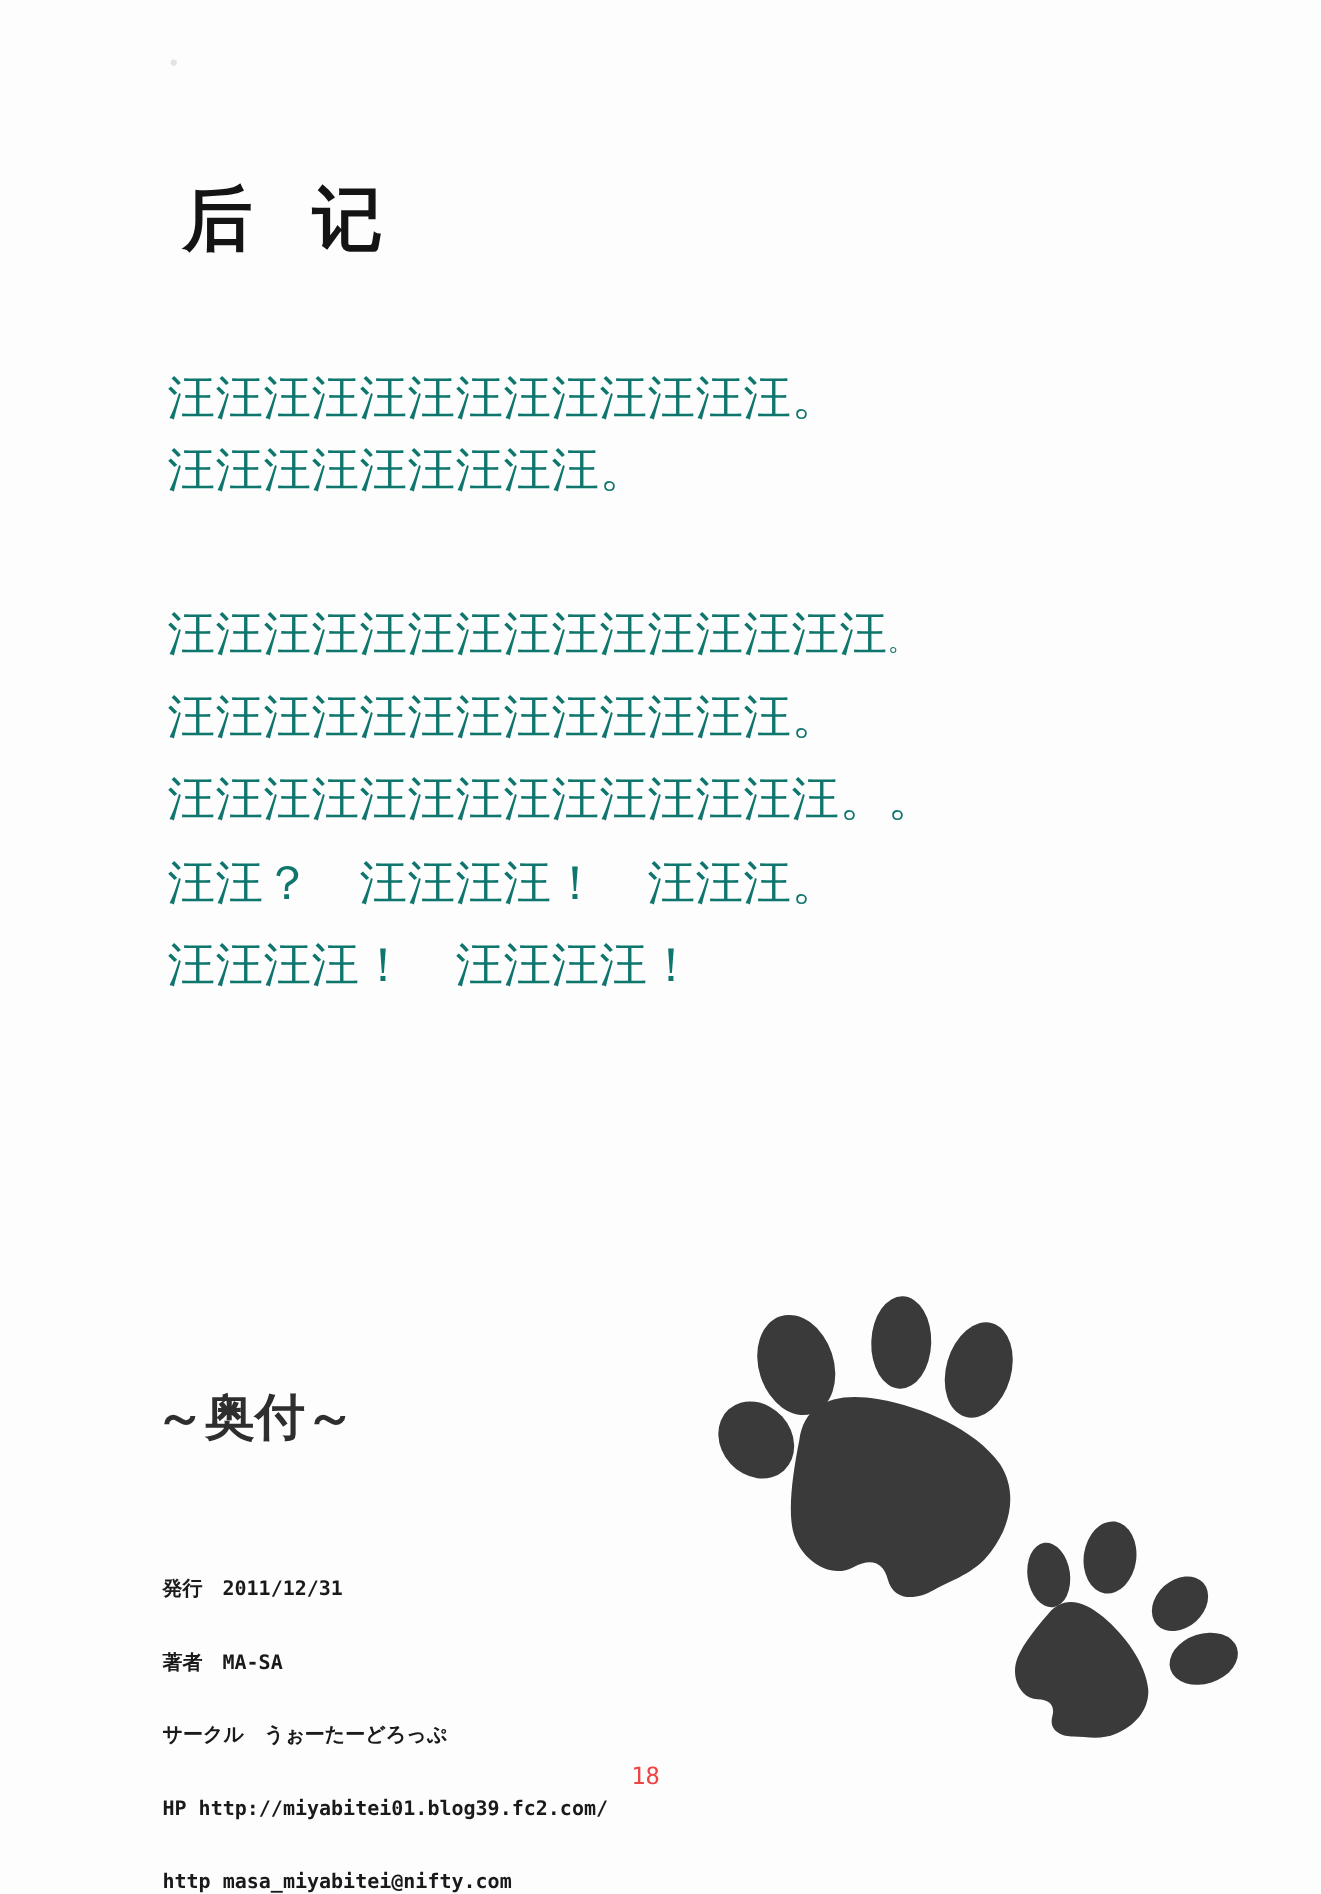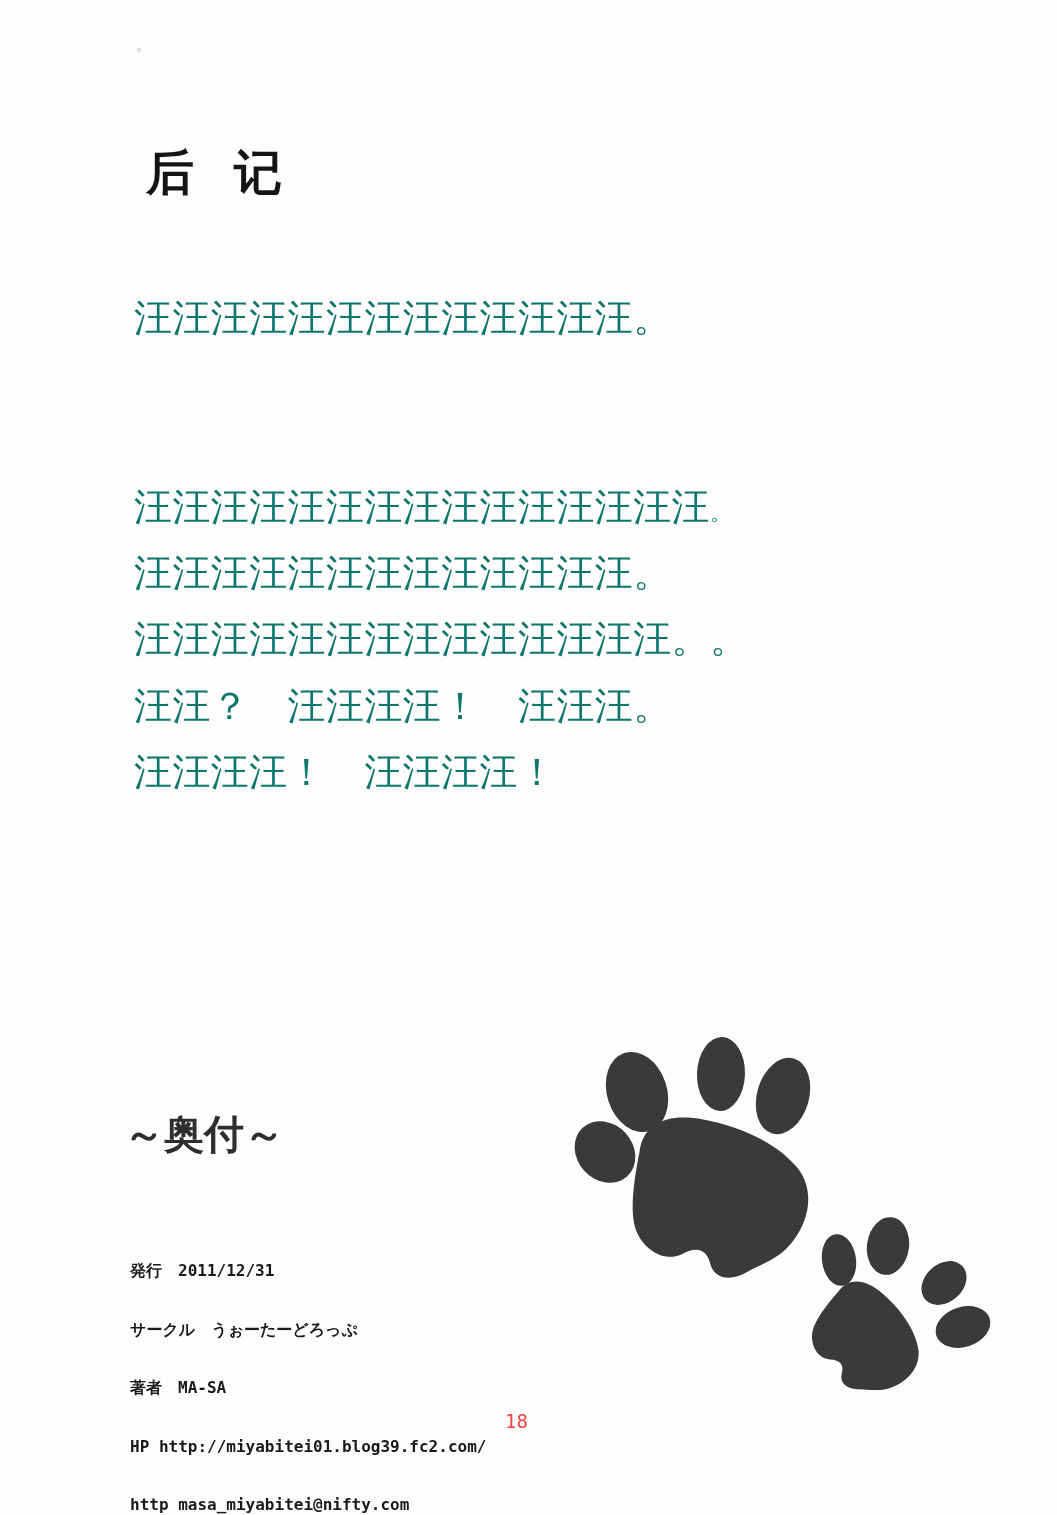--- a/index.html
+++ b/index.html
@@ -20,7 +20,7 @@
     left: 146px;
     top: 148px;
     margin: 0;
-    font-size: 48px;
+    font-size: 56px;
     font-weight: 600;
     line-height: 1;
     letter-spacing: -4px;

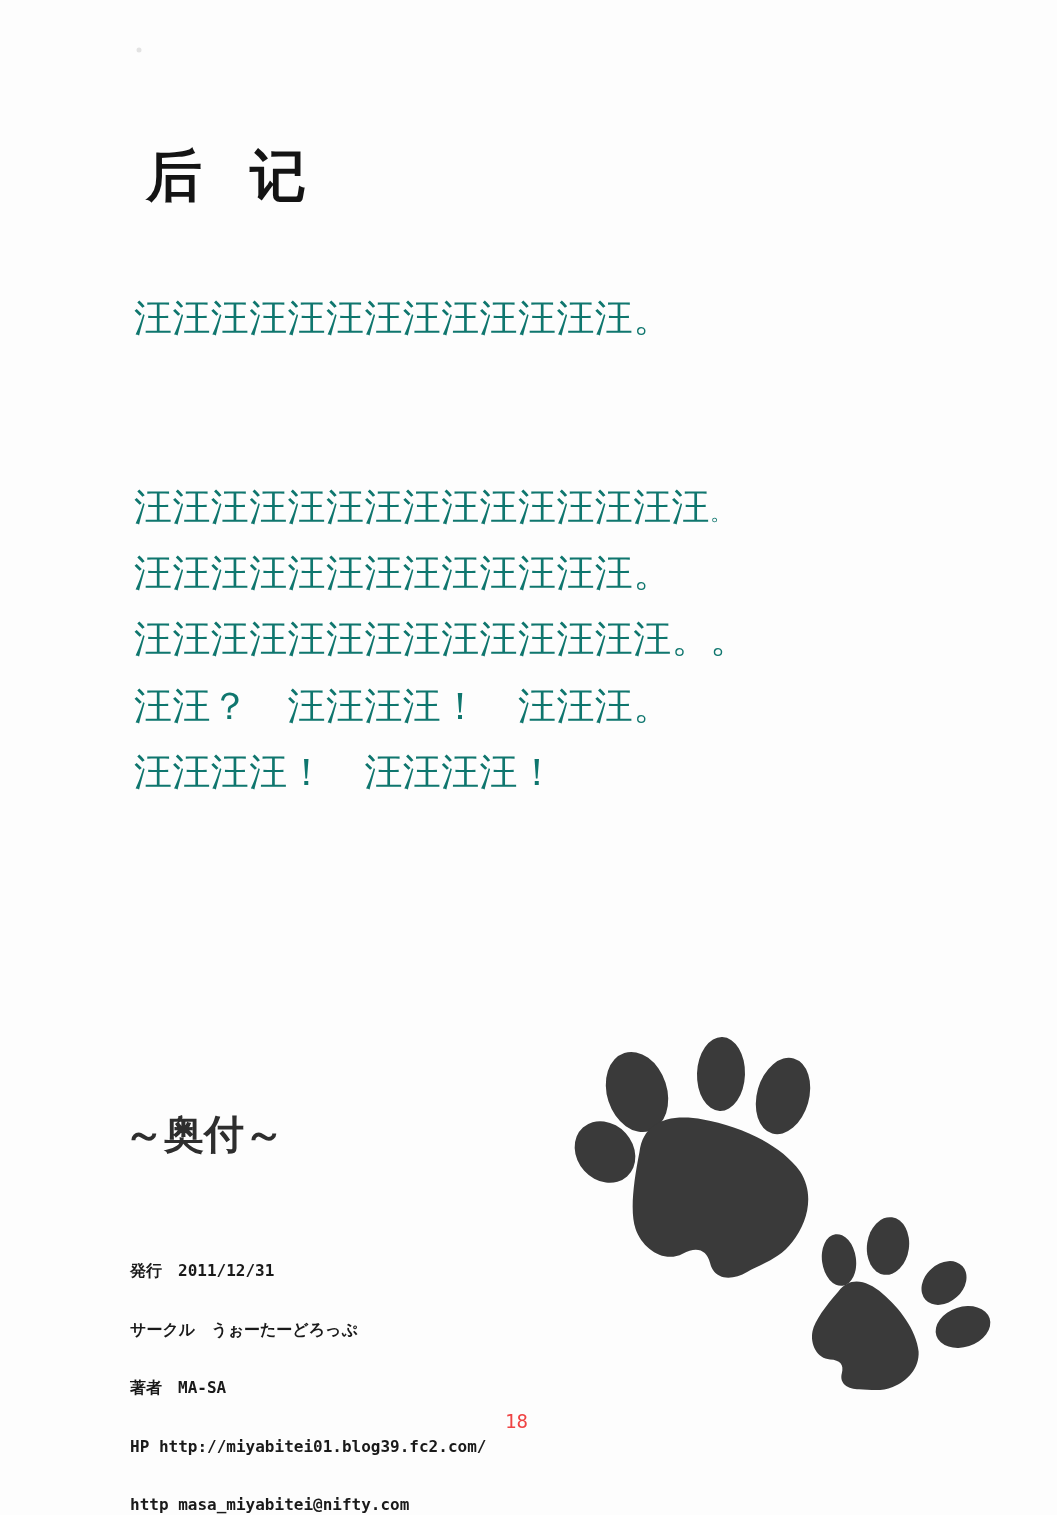--- a/index.html
+++ b/index.html
@@ -86,6 +86,7 @@
   <h1 class="title">后　记</h1>
 
   <div class="bark-line" style="top:298px"><span>汪汪汪汪汪汪汪汪汪汪汪汪汪。</span><span class="small-punct"></span></div>
+  <div class="bark-line" style="top:356px"><span>汪汪汪汪汪汪汪汪汪。</span><span class="small-punct"></span></div>
   <div class="bark-line" style="top:487px"><span>汪汪汪汪汪汪汪汪汪汪汪汪汪汪汪</span><span class="small-punct">。</span></div>
   <div class="bark-line" style="top:553px"><span>汪汪汪汪汪汪汪汪汪汪汪汪汪。</span><span class="small-punct"></span></div>
   <div class="bark-line" style="top:619px"><span>汪汪汪汪汪汪汪汪汪汪汪汪汪汪。。</span><span class="small-punct"></span></div>

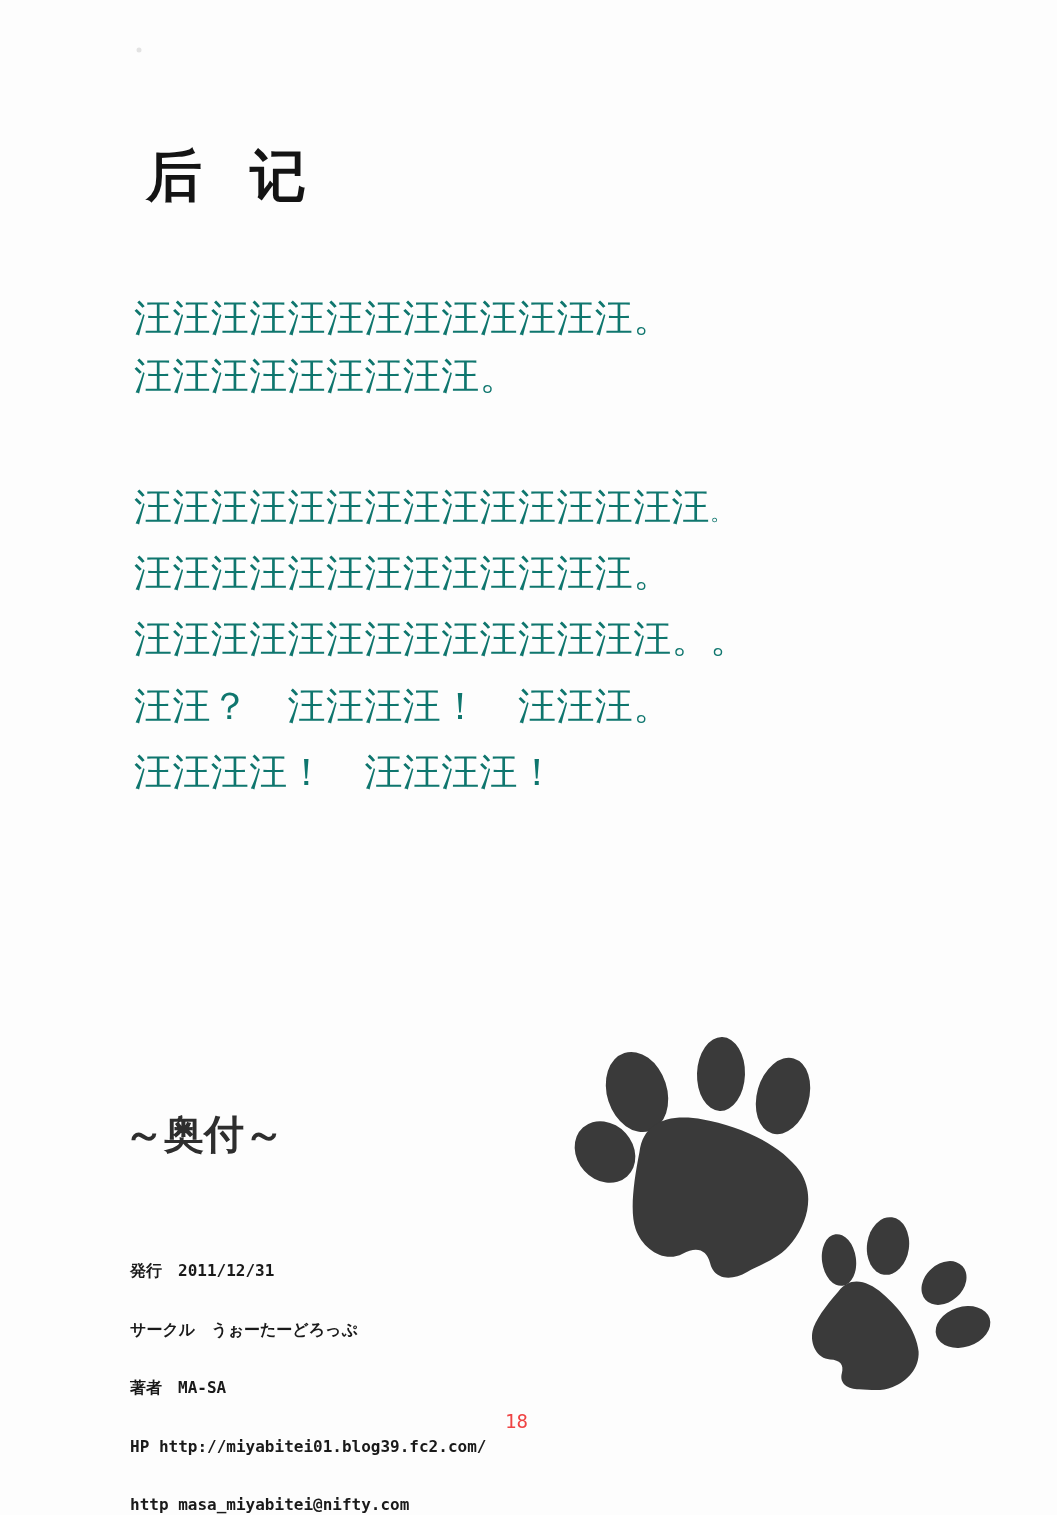--- a/index.html
+++ b/index.html
@@ -97,8 +97,8 @@
 
   <div class="colophon">
     <div>発行　2011/12/31</div>
+    <div>著者　MA-SA</div>
     <div>サークル　うぉーたーどろっぷ</div>
-    <div>著者　MA-SA</div>
     <div>HP http://miyabitei01.blog39.fc2.com/</div>
     <div>http masa_miyabitei@nifty.com</div>
     

